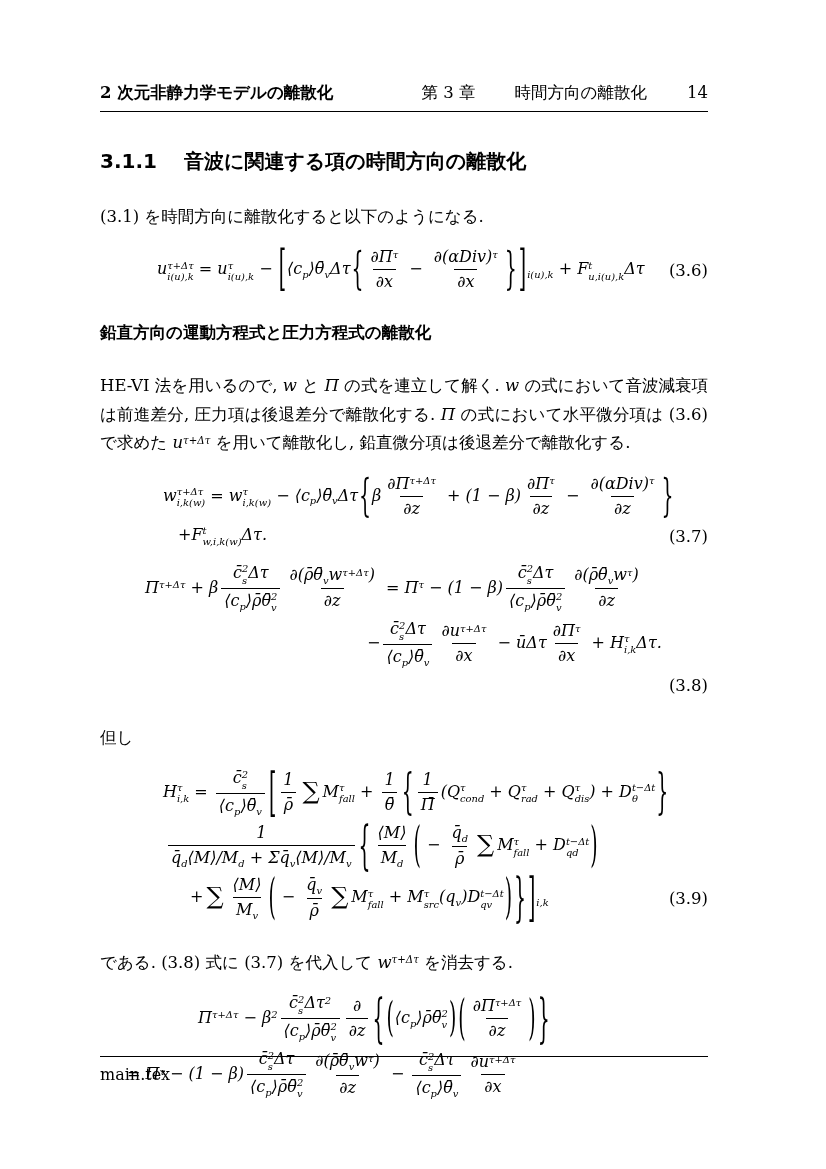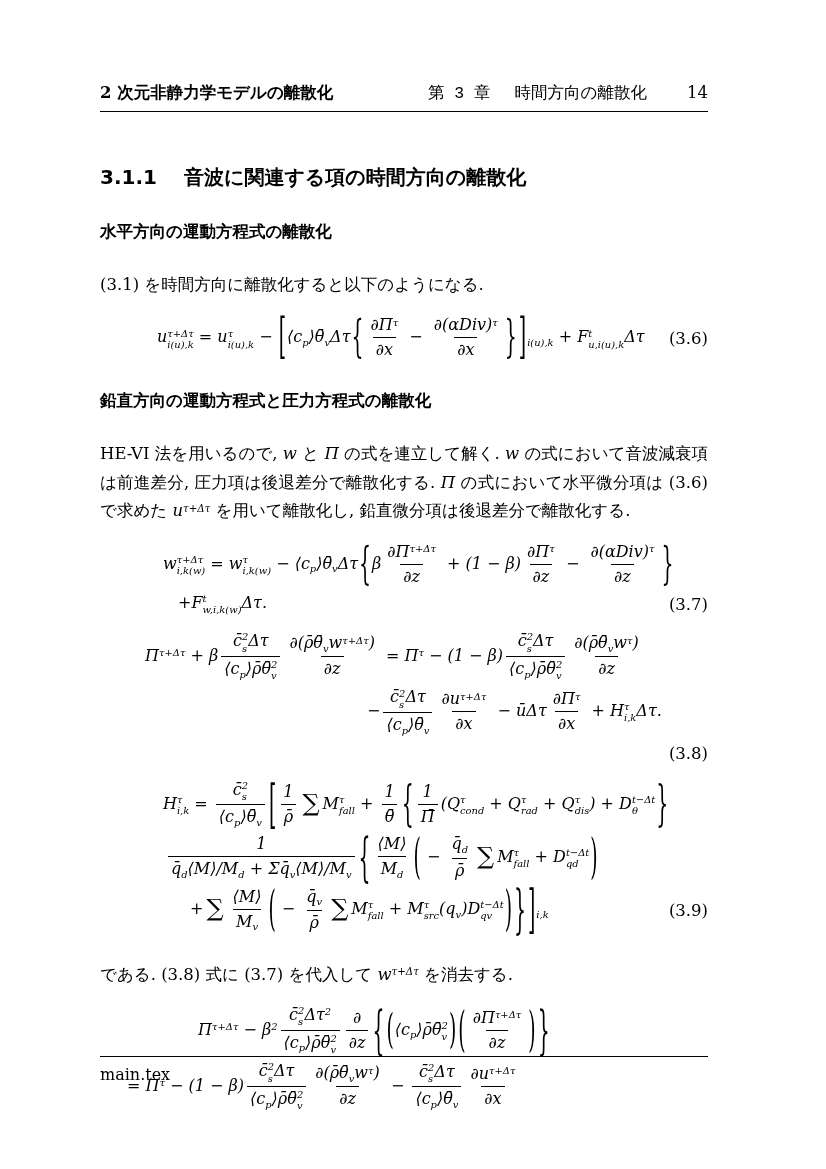--- a/index.html
+++ b/index.html
@@ -9,7 +9,7 @@
   .header{display:flex;justify-content:space-between;align-items:baseline;font-size:16.5px;}
   .hleft{font-weight:bold;}
   .hright{display:flex;align-items:baseline;}
-  .hchap{margin-right:10px;font-family:Liberation Mono, monospace;}
+  .hchap{margin-right:25px;}
   .htitle{margin-right:40px;padding-left:14px;}
   .hrule{border-bottom:1.3px solid #000;margin-top:7px;}
   .sec{font-family:"DejaVu Sans","Liberation Sans",sans-serif;font-weight:bold;font-size:20px;

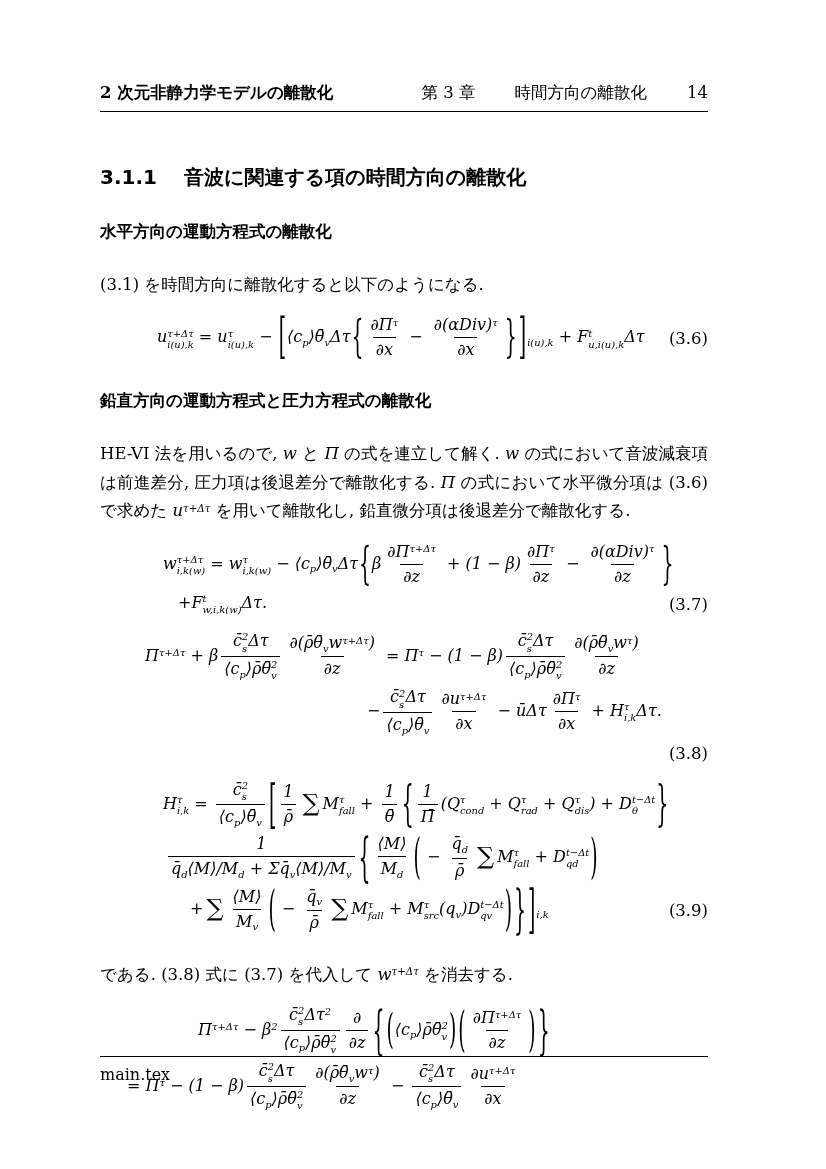--- a/index.html
+++ b/index.html
@@ -13,7 +13,7 @@
   .htitle{margin-right:40px;padding-left:14px;}
   .hrule{border-bottom:1.3px solid #000;margin-top:7px;}
   .sec{font-family:"DejaVu Sans","Liberation Sans",sans-serif;font-weight:bold;font-size:20px;
-       margin:52px 0 0 0;}
+       margin:36px 0 0 0;}
   .sec .num{margin-right:20px;}
   .subhead{font-family:"DejaVu Sans","Liberation Sans",sans-serif;font-weight:bold;
        font-size:16.5px;margin:30px 0 0 0;}

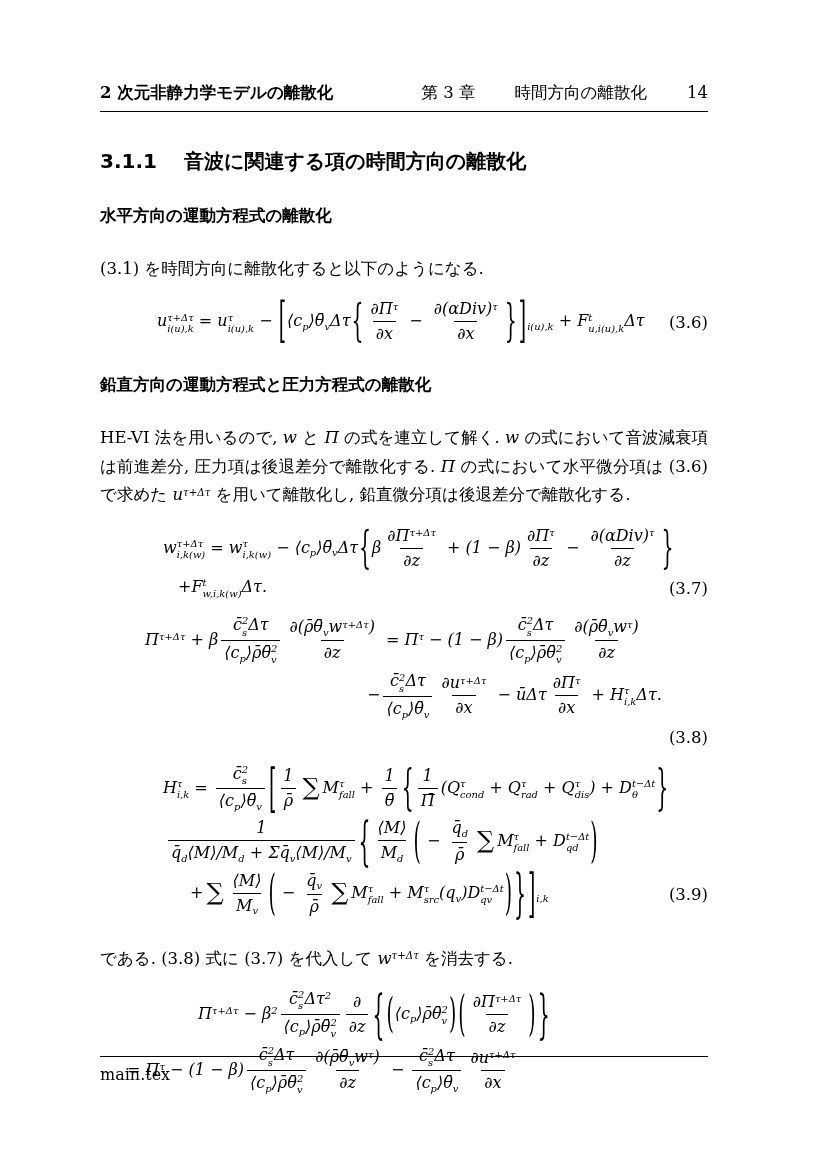--- a/index.html
+++ b/index.html
@@ -59,7 +59,6 @@
       <span>音波に関連する項の時間方向の離散化</span>
     </h1>
     <main id="content">
-        <h2 class="subhead">水平方向の運動方程式の離散化</h2>
         <p class="para"><span class="rm">(3.1) を時間方向に離散化すると以下のようになる.</span></p>
         <div class="eq">
           <div class="eqline" style="padding-left: 57px;"><span class="eqinner"><span class="ss"><span class="base">u</span><span class="scripts both"><span class="up">τ+Δτ</span><span class="dn">i(u),k</span></span></span><span class="mi"> = </span><span class="ss"><span class="base">u</span><span class="scripts both"><span class="up">τ</span><span class="dn">i(u),k</span></span></span><span class="mi"> − </span><span class="big" style="transform: scaleY(2.6);">[</span><span class="mi">⟨</span><span class="ss"><span class="base">c</span><span class="scripts subonly"><span class="dn">p</span></span></span><span class="mi">⟩</span><span class="ss"><span class="base">θ̄</span><span class="scripts subonly"><span class="dn">v</span></span></span><span class="mi">Δτ</span><span class="big" style="transform: scaleY(2.4);">{</span><span class="frac">

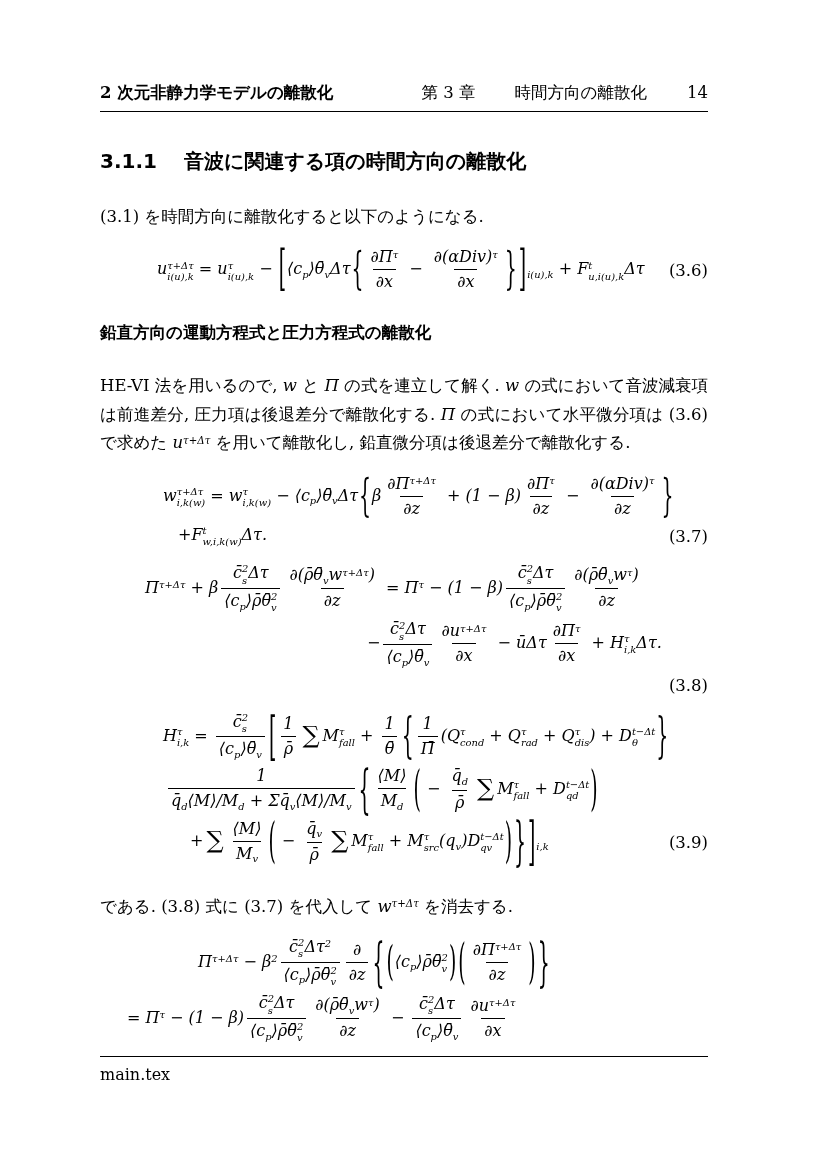--- a/index.html
+++ b/index.html
@@ -176,6 +176,7 @@
               </span><span class="mi"> + </span><span class="ss"><span class="base">H</span><span class="scripts both"><span class="up">τ</span><span class="dn">i,k</span></span></span><span class="mi">Δτ.</span></span></div>
           <div class="eqline"><span class="eqinner"></span><span class="eqtag">(3.8)</span></div>
         </div>
+        <p class="para"><span class="rm">但し</span></p>
         <div class="eq">
           <div class="eqline" style="padding-left: 63px;"><span class="eqinner"><span class="ss"><span class="base">H</span><span class="scripts both"><span class="up">τ</span><span class="dn">i,k</span></span></span><span class="mi"> = </span><span class="frac">
                 <span class="num">

